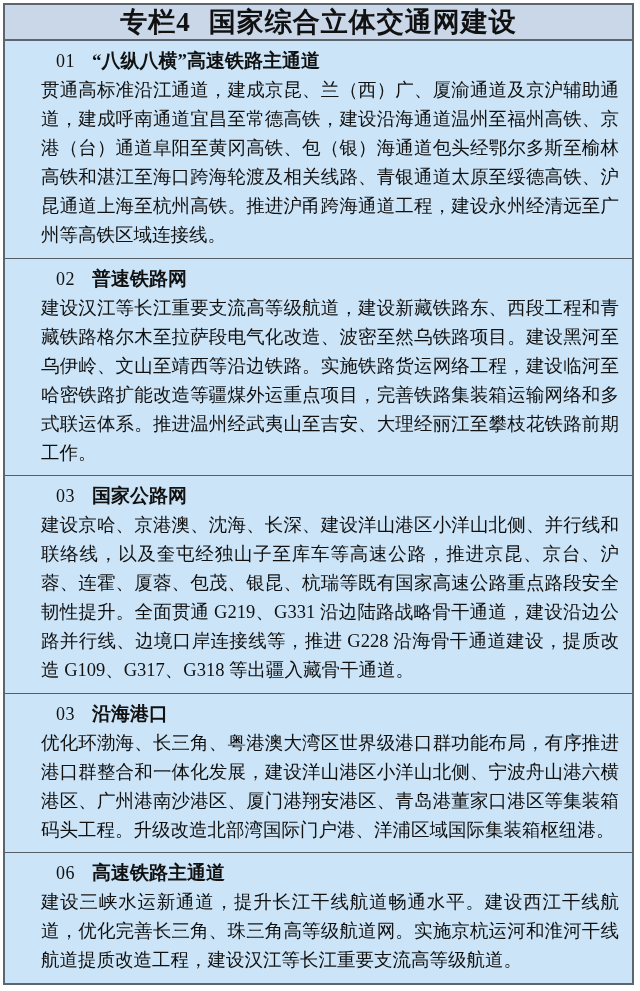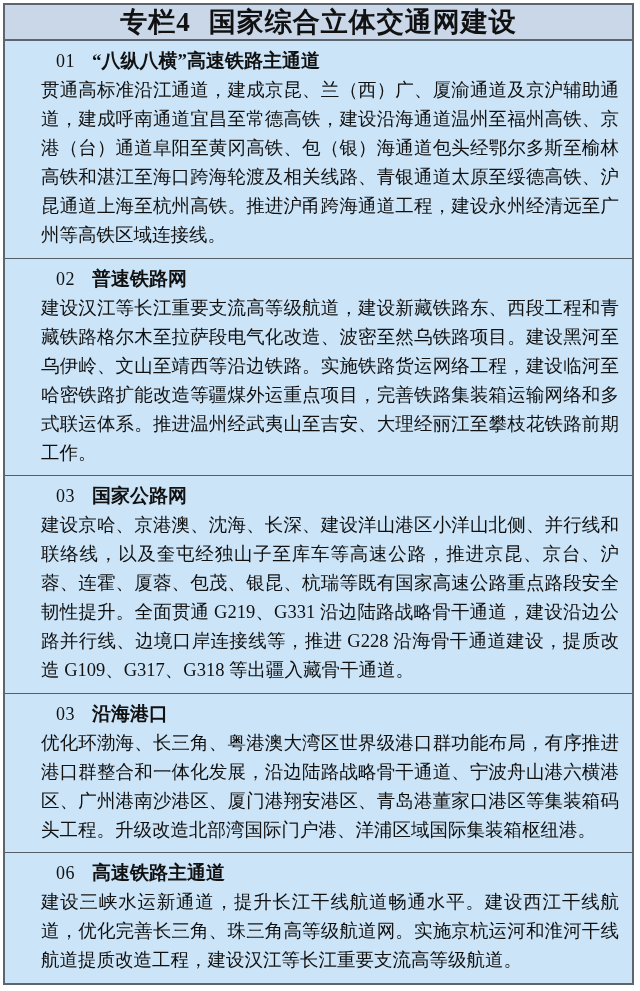--- a/index.html
+++ b/index.html
@@ -117,7 +117,7 @@
         <div class="section-header">
           <span class="section-number">03</span><span class="section-heading">沿海港口</span>
         </div>
-        <p class="section-body">优化环渤海、长三角、粤港澳大湾区世界级港口群功能布局，有序推进港口群整合和一体化发展，沿边陆路战略骨干通道、宁波舟山港六横港区、广州港南沙港区、厦门港翔安港区、青岛港董家口港区等集装箱码头工程。升级改造北部湾国际门户港、洋浦区域国际集装箱枢纽港。</p>
+        <p class="section-body">优化环渤海、长三角、粤港澳大湾区世界级港口群功能布局，有序推进港口群整合和一体化发展，建设洋山港区小洋山北侧、宁波舟山港六横港区、广州港南沙港区、厦门港翔安港区、青岛港董家口港区等集装箱码头工程。升级改造北部湾国际门户港、洋浦区域国际集装箱枢纽港。</p>
       </div>
 
       <div class="section">

